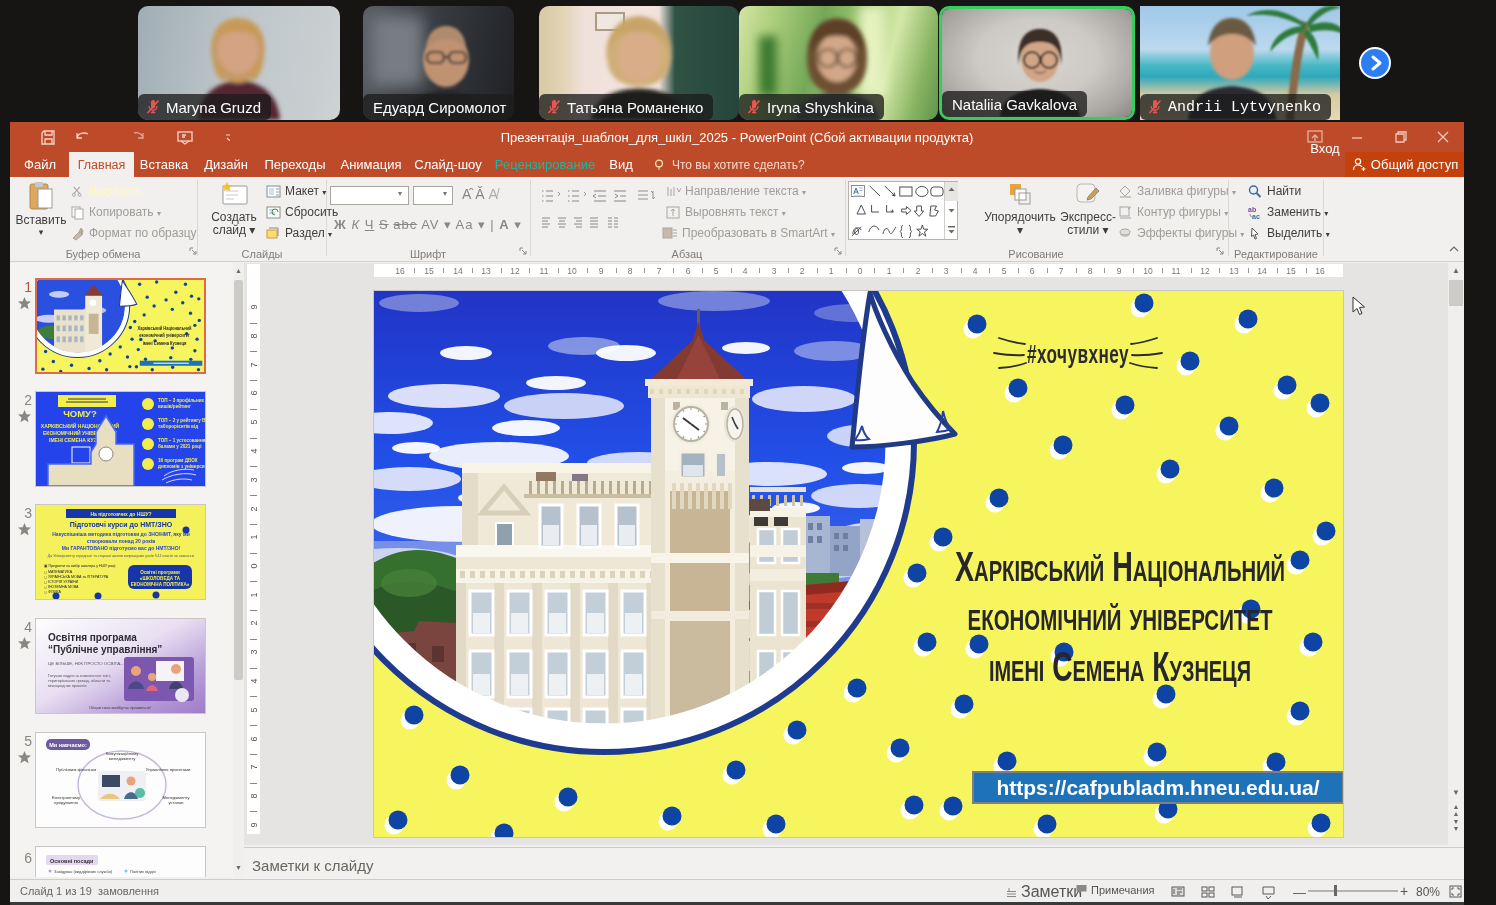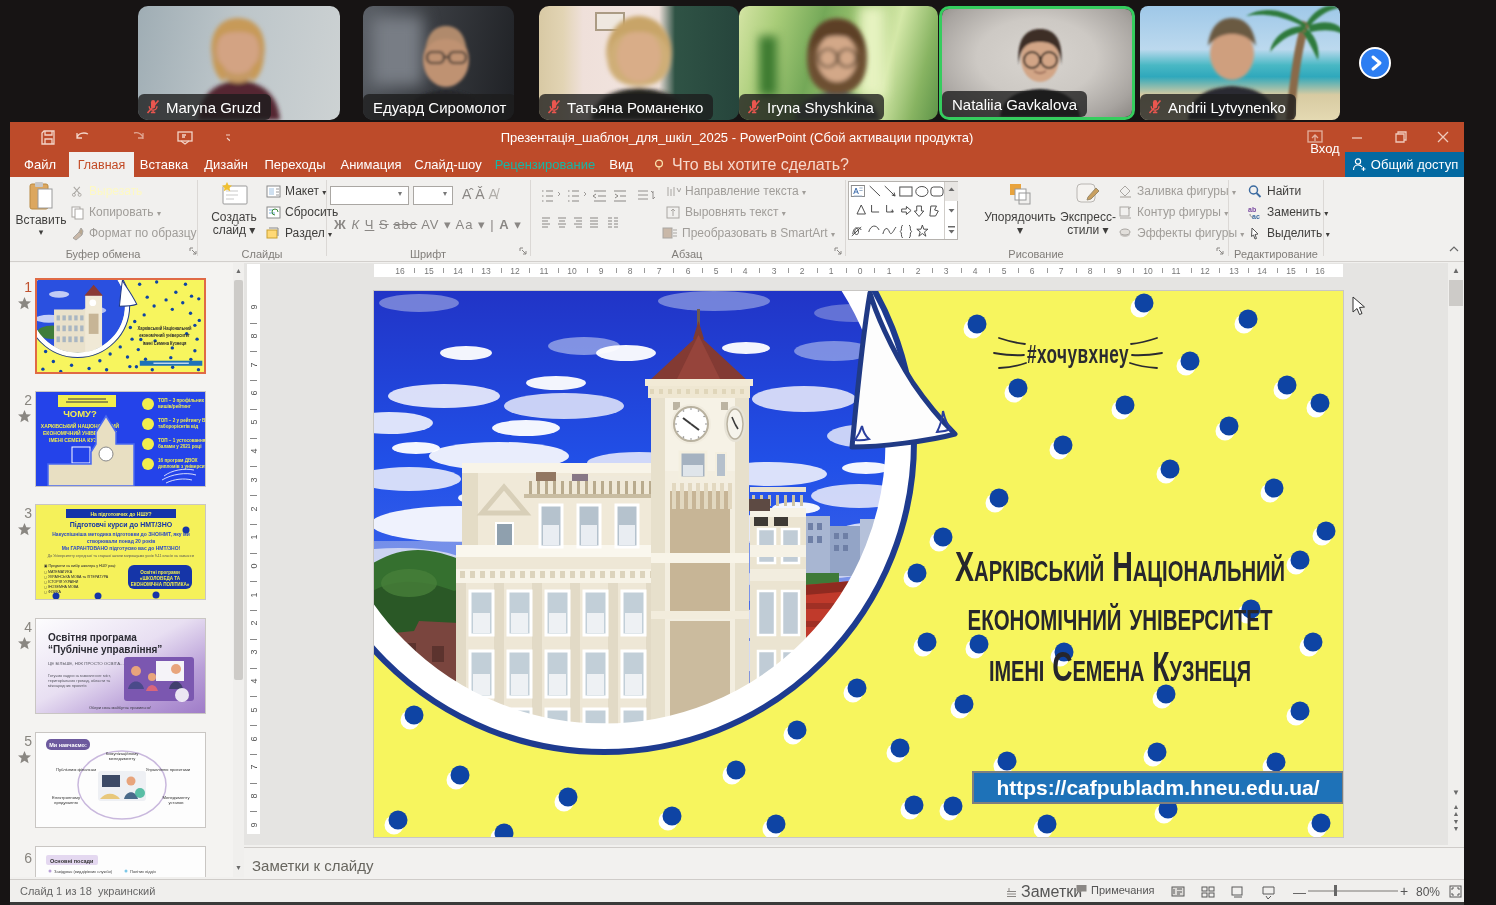--- a/index.html
+++ b/index.html
@@ -115,7 +115,7 @@
     </svg>
     <div class="lbl" style="left:0;bottom:0;height:26px;padding:0 10px">Nataliia Gavkalova</div>
   </div>
-<div class="abs" style="left:1140px;top:6px;width:200px;height:114px;border-radius:8px;overflow:hidden;">
+<div class="abs" style="left:1140px;top:6px;width:200px;height:114px;border-radius:0;overflow:hidden;font-family:Liberation Mono, monospace;">
     <div class="abs" style="left:0;top:0;width:100%;height:100%;background:linear-gradient(180deg,#9fc8e8 0%,#bcd9ee 38%,#49b8c4 52%,#2fa8bc 62%,#d8cba2 78%,#e4d9b2 100%)"></div>
     <svg class="abs" style="left:0;top:0" width="200" height="114" viewBox="0 0 200 114">
       <g filter="url(#b6c)">

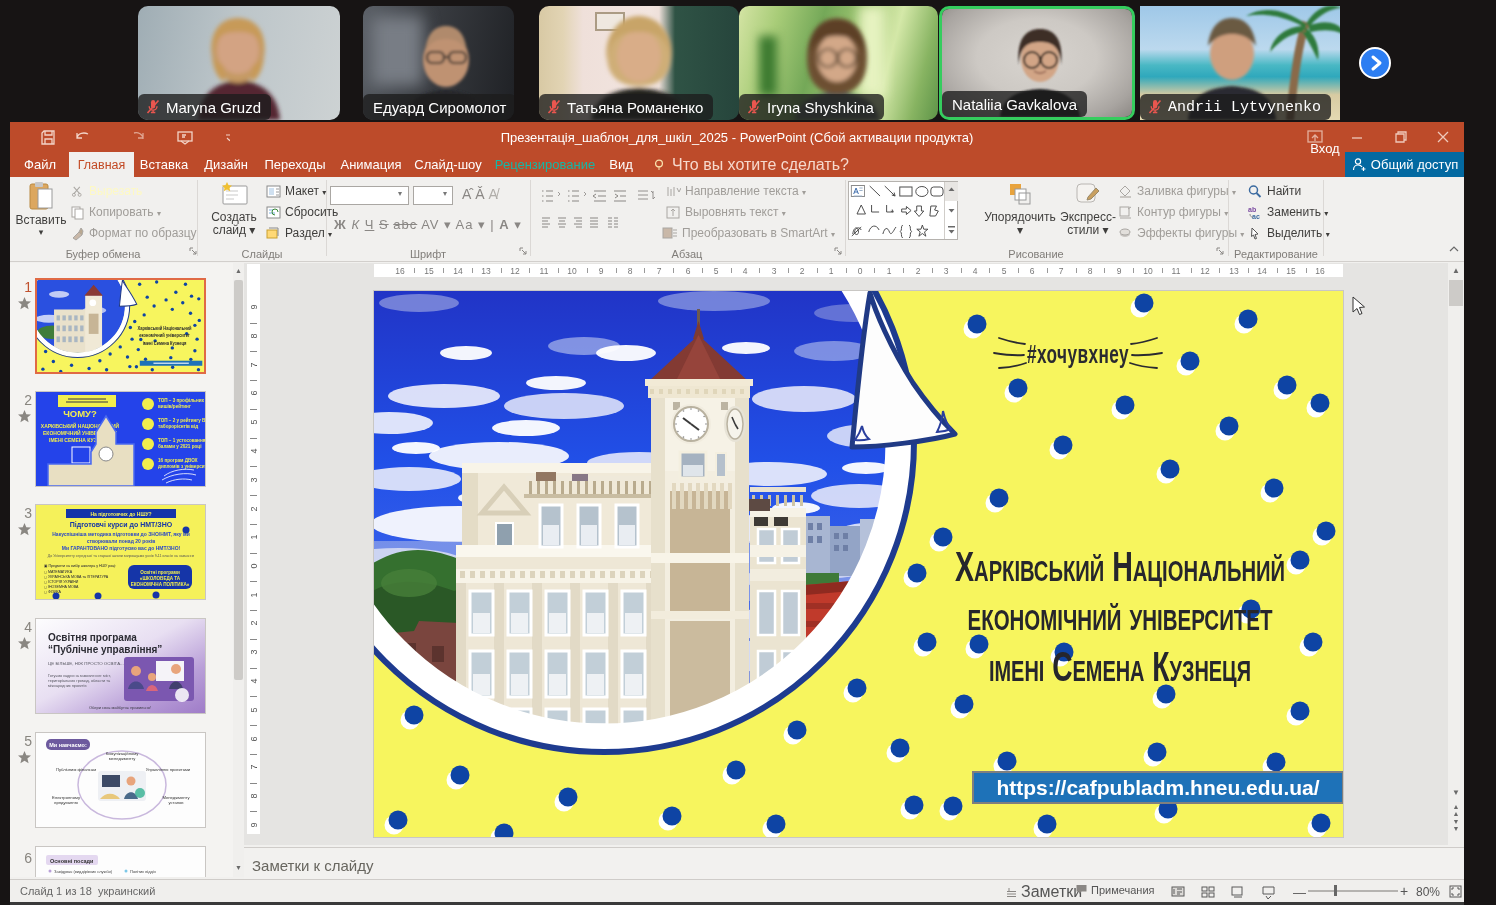--- a/index.html
+++ b/index.html
@@ -177,7 +177,7 @@
 <div class="abs" style="left:388px;top:152px;width:120px;height:25px;color:#fff;font-size:13px;display:flex;align-items:center;justify-content:center;white-space:nowrap">Слайд-шоу</div>
 <div class="abs" style="left:485px;top:152px;width:120px;height:25px;color:#14b8a6;font-size:13px;display:flex;align-items:center;justify-content:center;white-space:nowrap">Рецензирование</div>
 <div class="abs" style="left:561px;top:152px;width:120px;height:25px;color:#fff;font-size:13px;display:flex;align-items:center;justify-content:center;white-space:nowrap">Вид</div>
-<div class="abs" style="left:652px;top:152px;height:25px;display:flex;align-items:center;color:#f6d9cd;font-size:16px"><svg width="14" height="14" viewBox="0 0 14 14" style="margin-right:6px">
+<div class="abs" style="left:652px;top:152px;height:25px;display:flex;align-items:center;color:#f6d9cd;font-size:12px"><svg width="14" height="14" viewBox="0 0 14 14" style="margin-right:6px">
       <circle cx="7" cy="5.5" r="3.4" fill="none" stroke="#f9e2ad" stroke-width="1.3"></circle>
       <path d="M5.7 9 h2.6 M6 11 h2" stroke="#f9e2ad" stroke-width="1.2"></path>
     </svg>Что вы хотите сделать?</div>

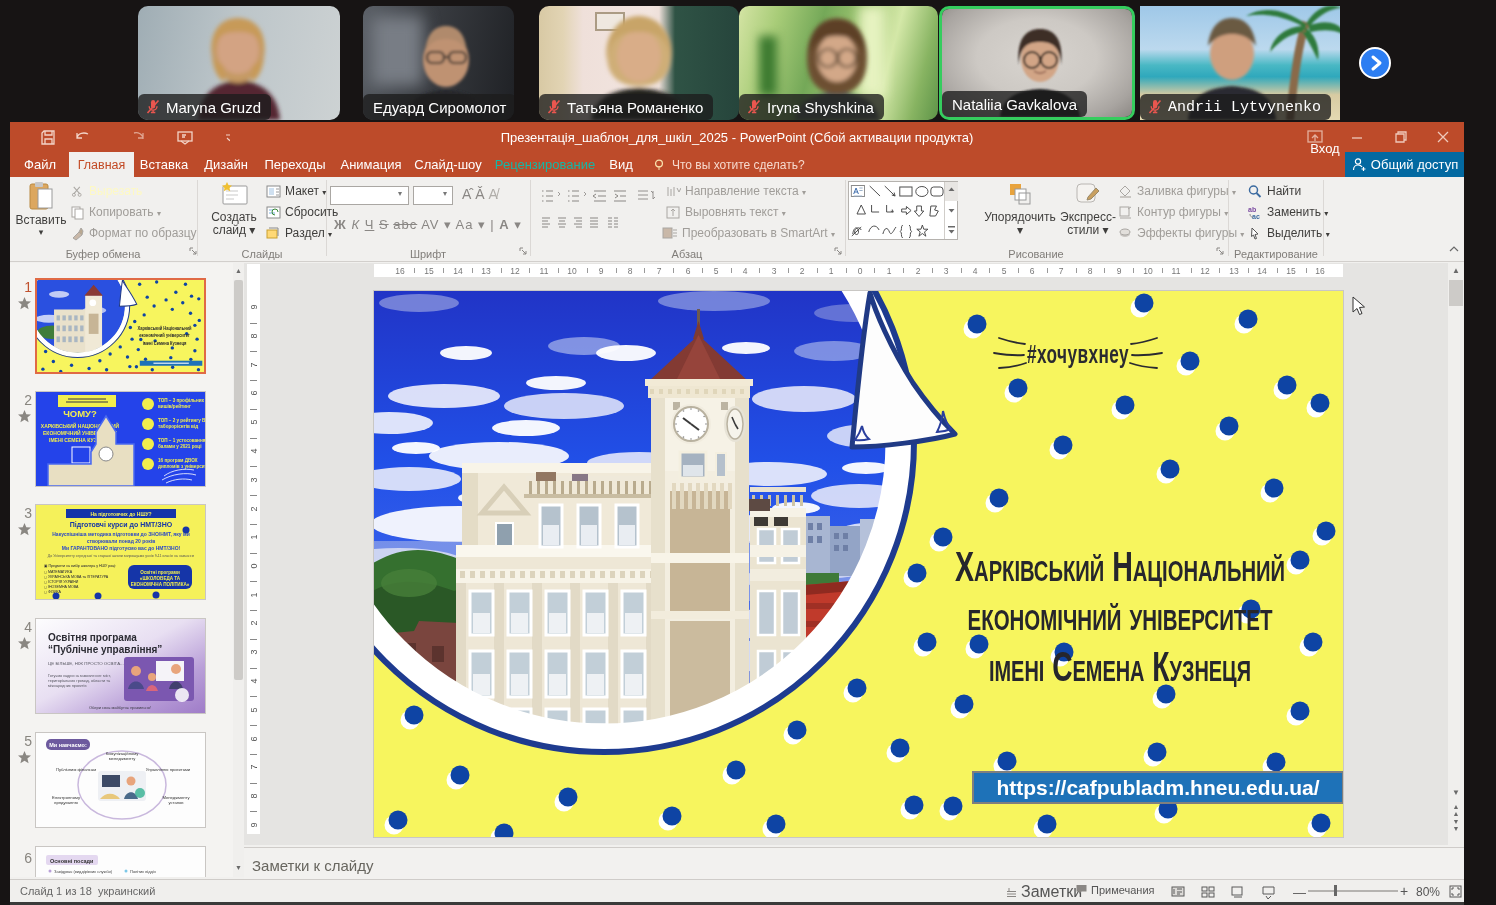--- a/index.html
+++ b/index.html
@@ -182,7 +182,7 @@
       <path d="M5.7 9 h2.6 M6 11 h2" stroke="#f9e2ad" stroke-width="1.2"></path>
     </svg>Что вы хотите сделать?</div>
 <div class="abs" style="left:1305px;top:136px;width:40px;height:25px;color:#fff;font-size:13px;display:flex;align-items:center;justify-content:center">Вход</div>
-<div class="abs" style="left:1345px;top:152px;width:119px;height:25px;background:#0369a1;color:#fff;font-size:13px;display:flex;align-items:center;justify-content:center;white-space:nowrap"><svg width="15" height="15" viewBox="0 0 15 15" style="margin-right:5px;flex:none">
+<div class="abs" style="left:1345px;top:152px;width:119px;height:25px;background:#c2410c;color:#fff;font-size:13px;display:flex;align-items:center;justify-content:center;white-space:nowrap"><svg width="15" height="15" viewBox="0 0 15 15" style="margin-right:5px;flex:none">
       <circle cx="7" cy="4.5" r="2.6" fill="none" stroke="#fff" stroke-width="1.2"></circle>
       <path d="M2.5 13 C2.5 9.5 5 8 7 8 C9 8 10.5 9 11 10" fill="none" stroke="#fff" stroke-width="1.2"></path>
       <path d="M10.5 12 h4 M12.5 10 v4" stroke="#fff" stroke-width="1.2"></path>

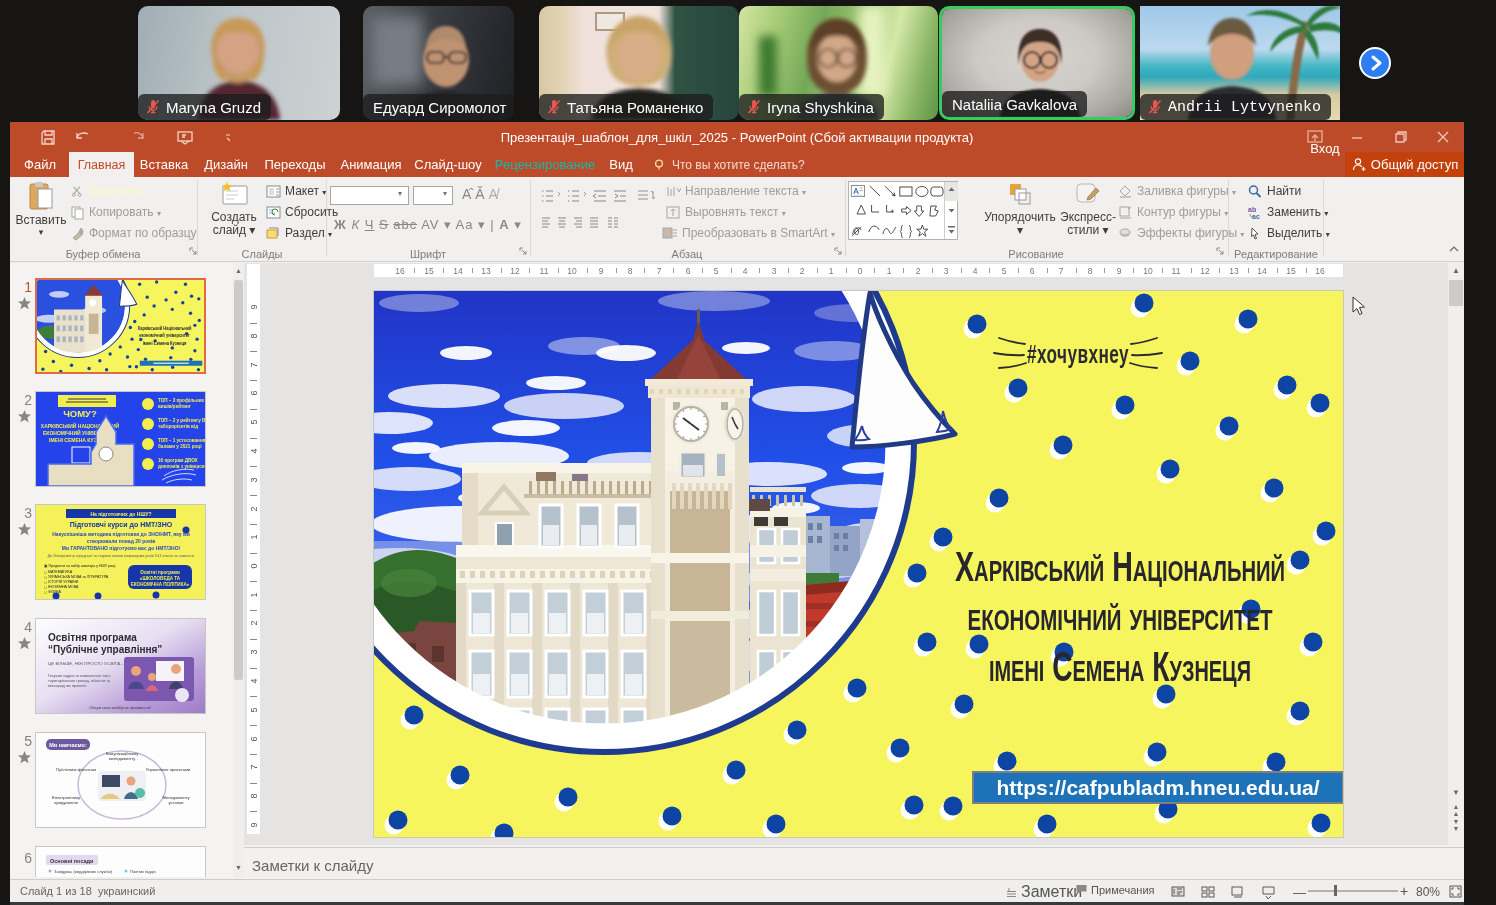--- a/index.html
+++ b/index.html
@@ -1135,7 +1135,7 @@
 <div class="abs" style="left:244px;top:847px;width:1220px;height:32px;background:#f2f1ef;border-top:1px solid #cfccc9"></div>
 <div class="abs" style="left:252px;top:857px;font-size:15px;color:#68665f">Заметки к слайду</div>
 <div class="abs" style="left:10px;top:879px;width:1454px;height:23px;background:#f0efed;border-top:1px solid #cfccc9"></div>
-<div class="abs" style="left:20px;top:885px;font-size:11px;color:#666">Слайд 1 из 18</div>
+<div class="abs" style="left:20px;top:885px;font-size:11px;color:#666">Слайд 1 из 19</div>
 <div class="abs" style="left:98px;top:885px;font-size:11px;color:#666">украинский</div>
 <div class="abs" style="left:1005px;top:883px;display:flex;align-items:center;font-size:16px;color:#555"><svg width="13" height="13" viewBox="0 0 13 13" style="margin-right:3px">
       <path d="M2 10.5 h9 M2 8 h9 M2 5.5 h9 M4 2 v4" stroke="#8a8784" fill="none"></path>

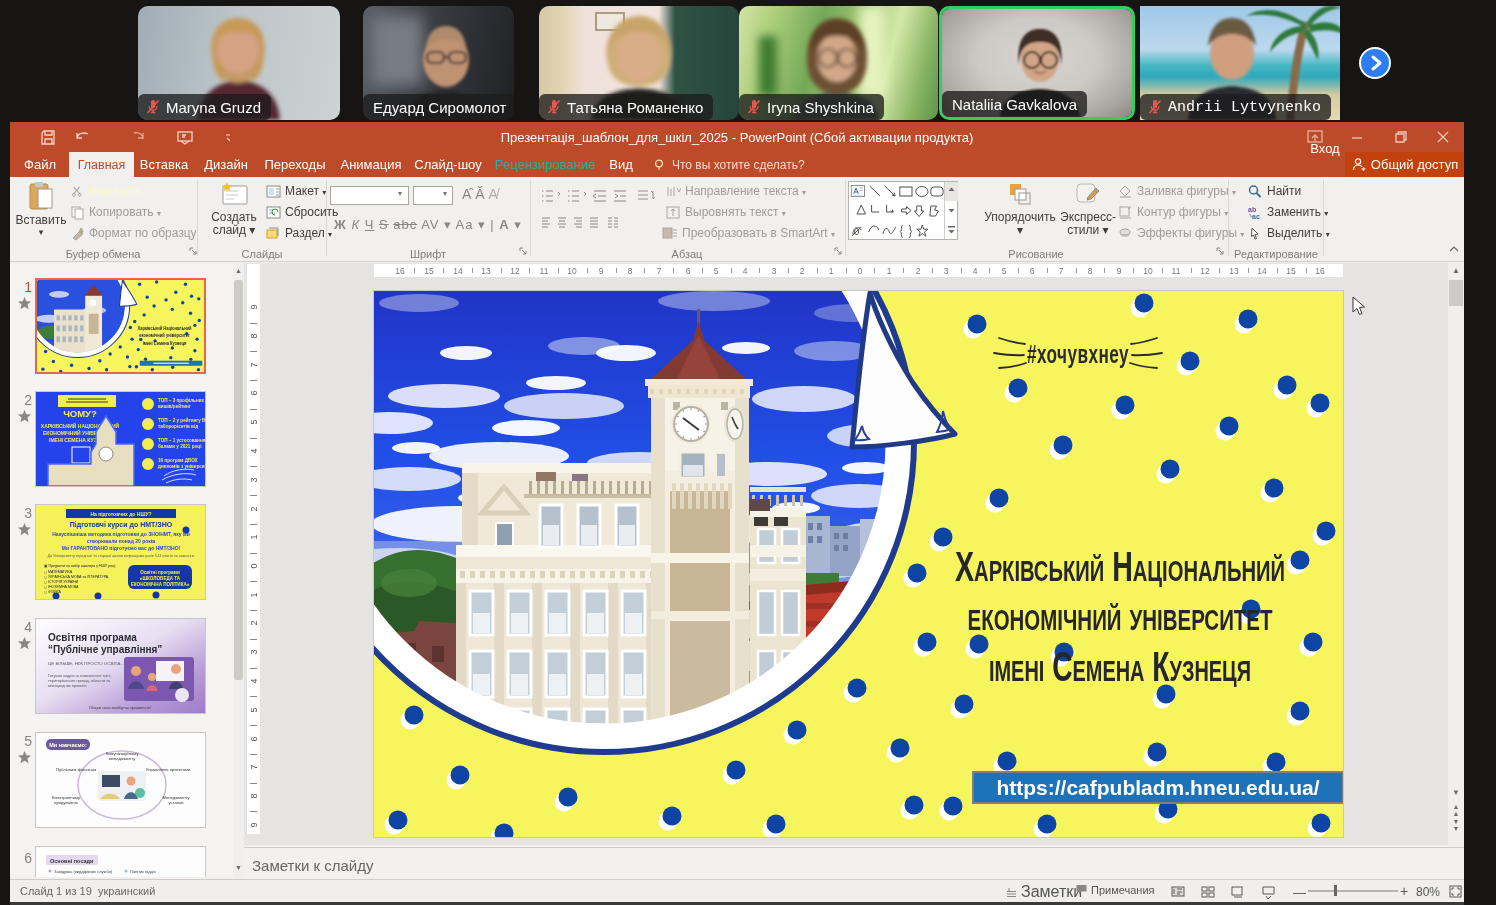--- a/index.html
+++ b/index.html
@@ -1136,7 +1136,7 @@
 <div class="abs" style="left:252px;top:857px;font-size:15px;color:#68665f">Заметки к слайду</div>
 <div class="abs" style="left:10px;top:879px;width:1454px;height:23px;background:#f0efed;border-top:1px solid #cfccc9"></div>
 <div class="abs" style="left:20px;top:885px;font-size:11px;color:#666">Слайд 1 из 19</div>
-<div class="abs" style="left:98px;top:885px;font-size:11px;color:#666">украинский</div>
+<div class="abs" style="left:98px;top:885px;font-size:11px;color:#666">замовлення</div>
 <div class="abs" style="left:1005px;top:883px;display:flex;align-items:center;font-size:16px;color:#555"><svg width="13" height="13" viewBox="0 0 13 13" style="margin-right:3px">
       <path d="M2 10.5 h9 M2 8 h9 M2 5.5 h9 M4 2 v4" stroke="#8a8784" fill="none"></path>
     </svg>Заметки</div>

